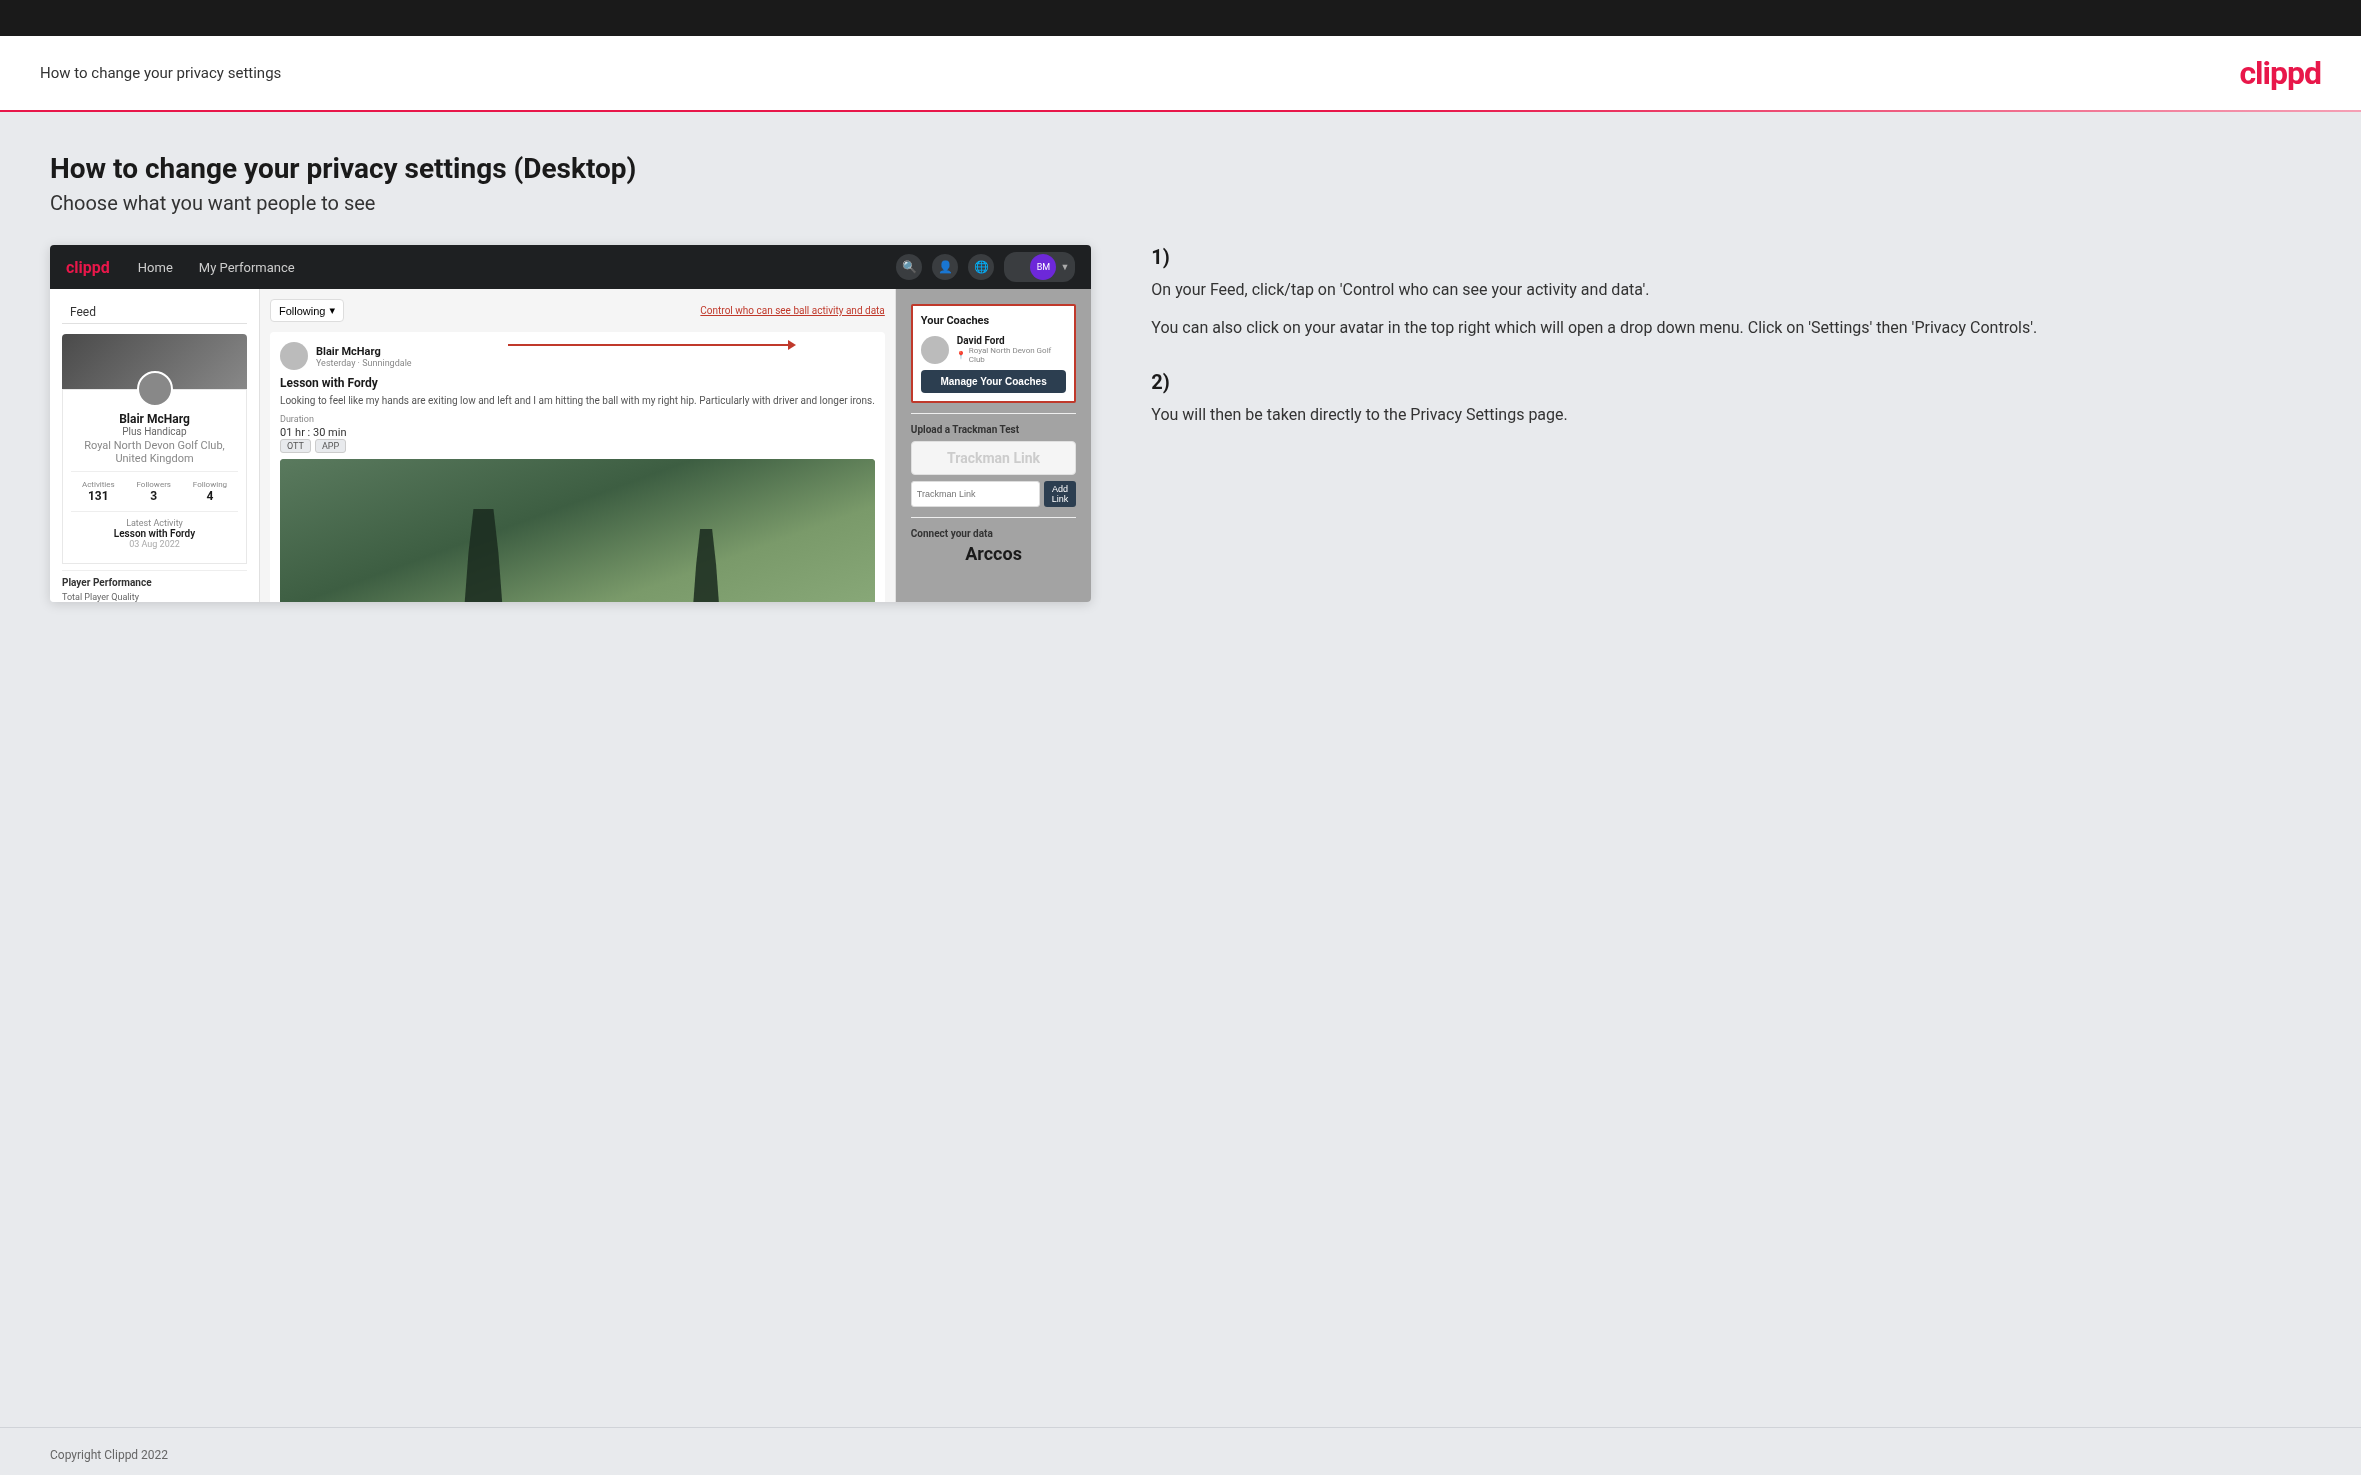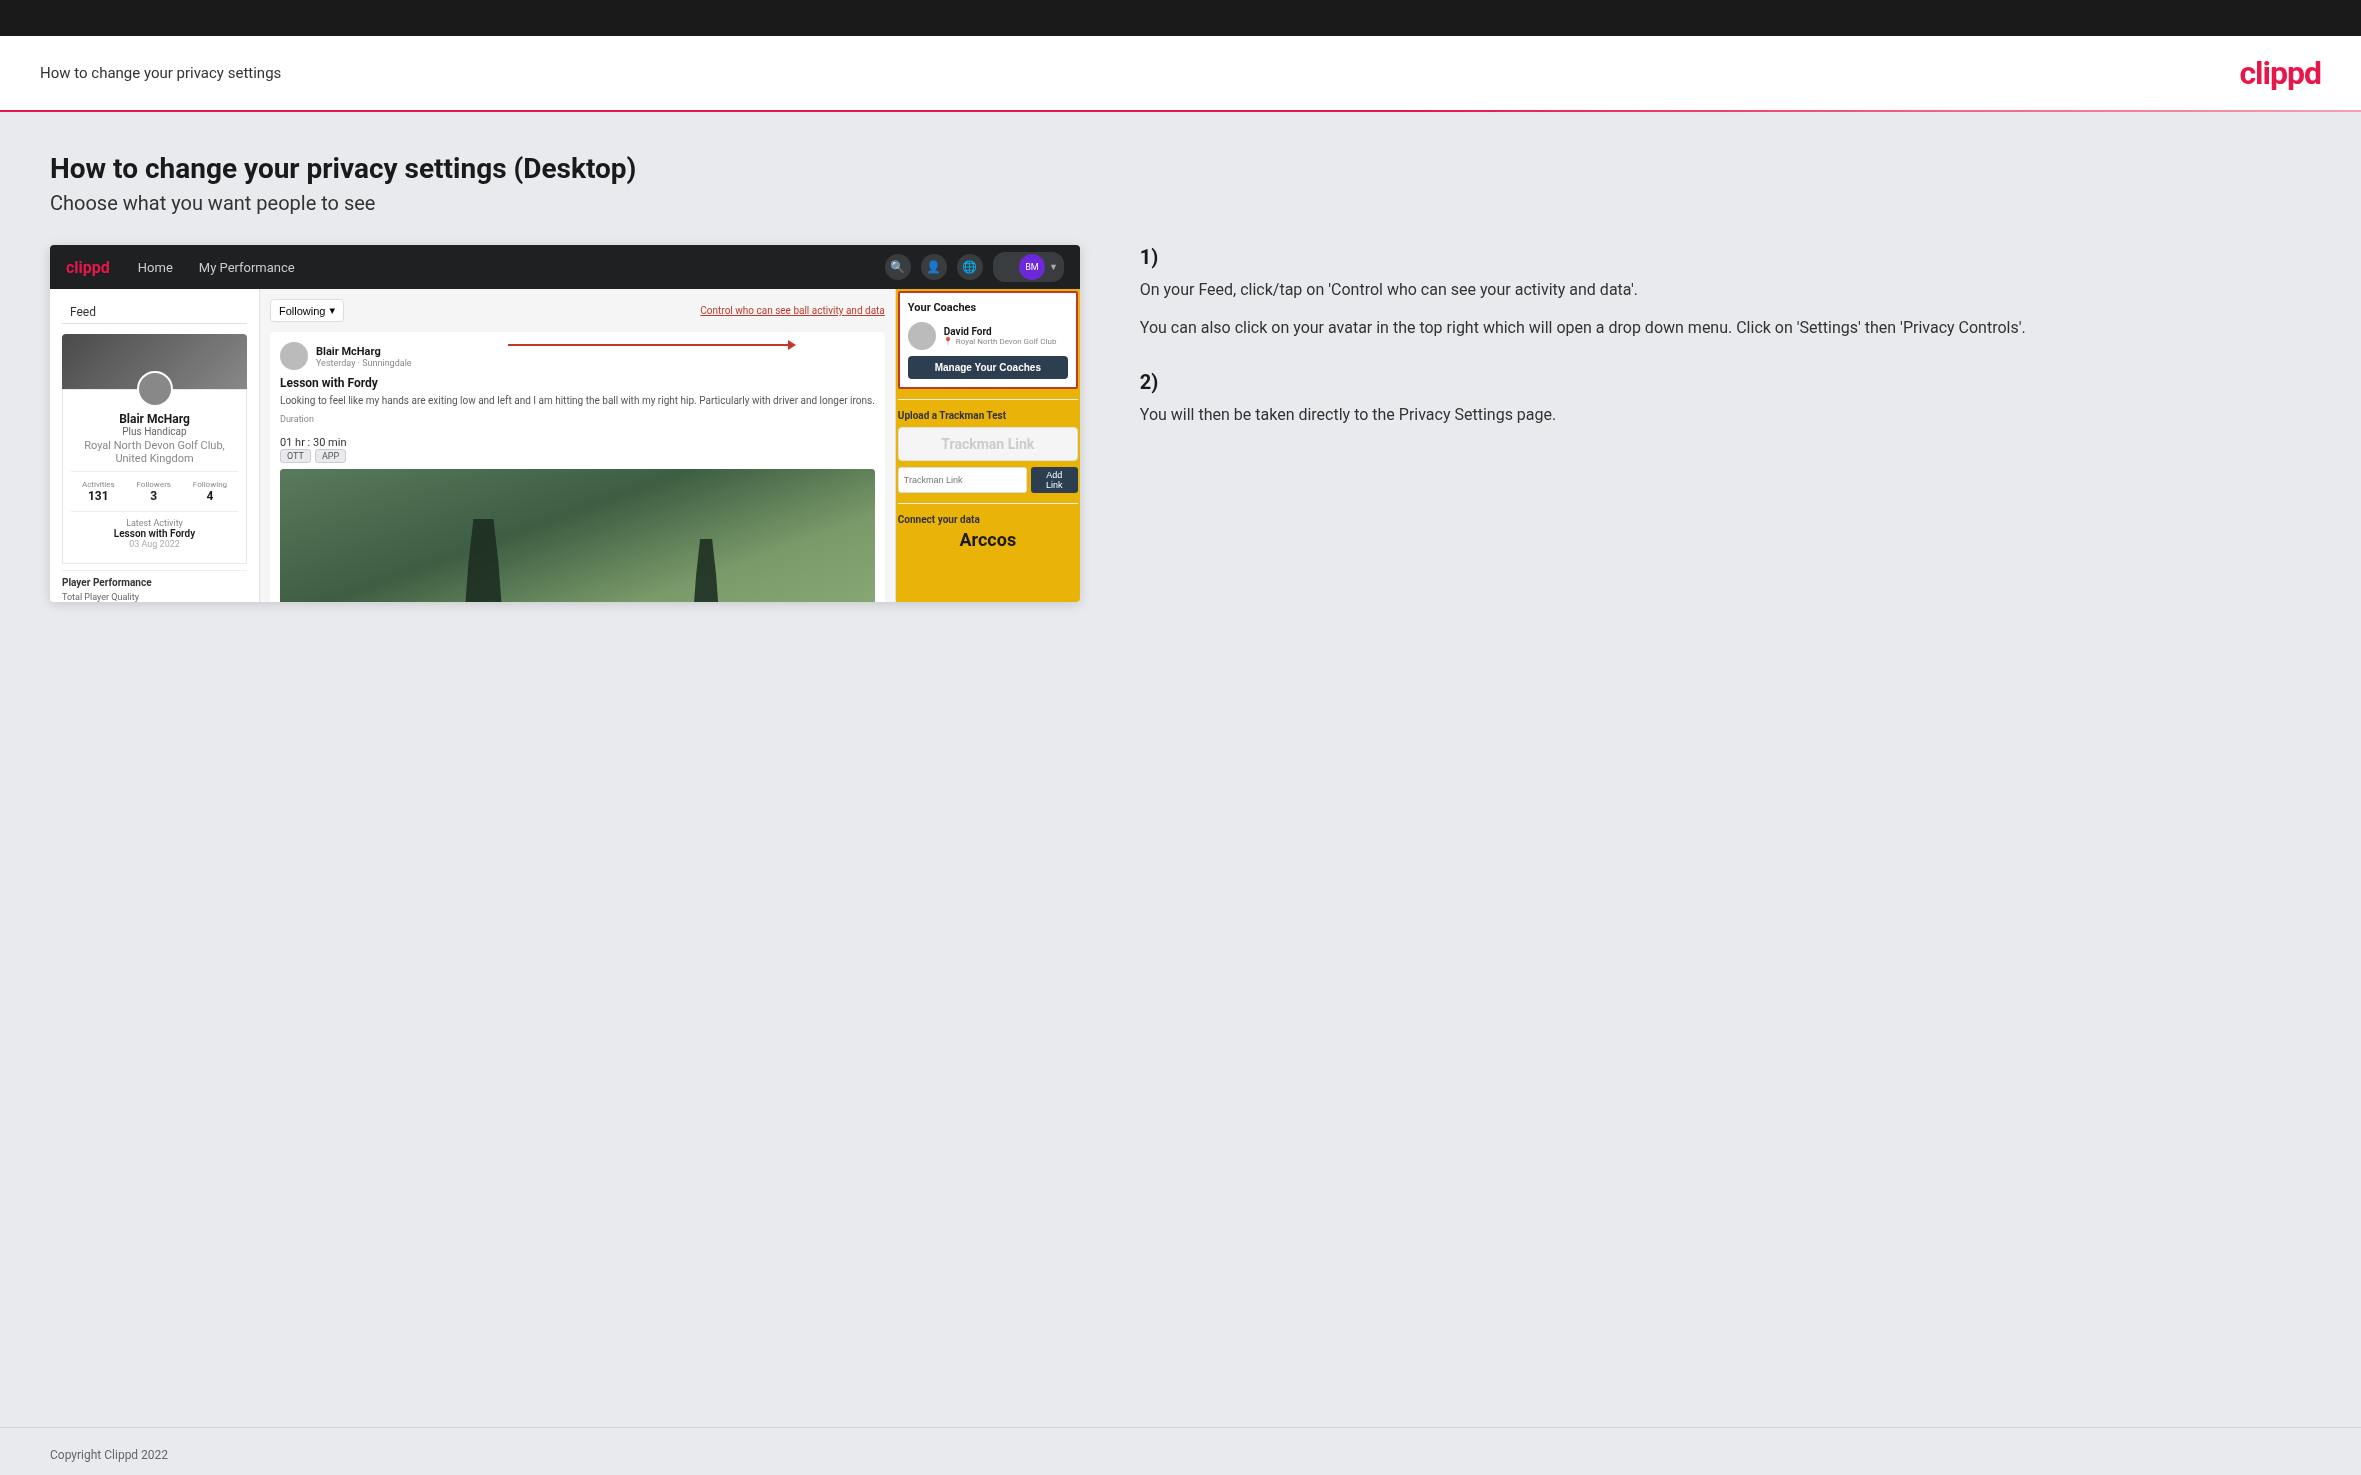--- a/index.html
+++ b/index.html
@@ -411,9 +411,9 @@
     
     .app-right {
       flex: 0 0 185px;
-      background: #eab308;
+      background: #a3a3a3;
       border-left: 1px solid #e0e0e0;
-      padding: 2px;
+      padding: 15px;
       display: flex;
       flex-direction: column;
       gap: 10px;

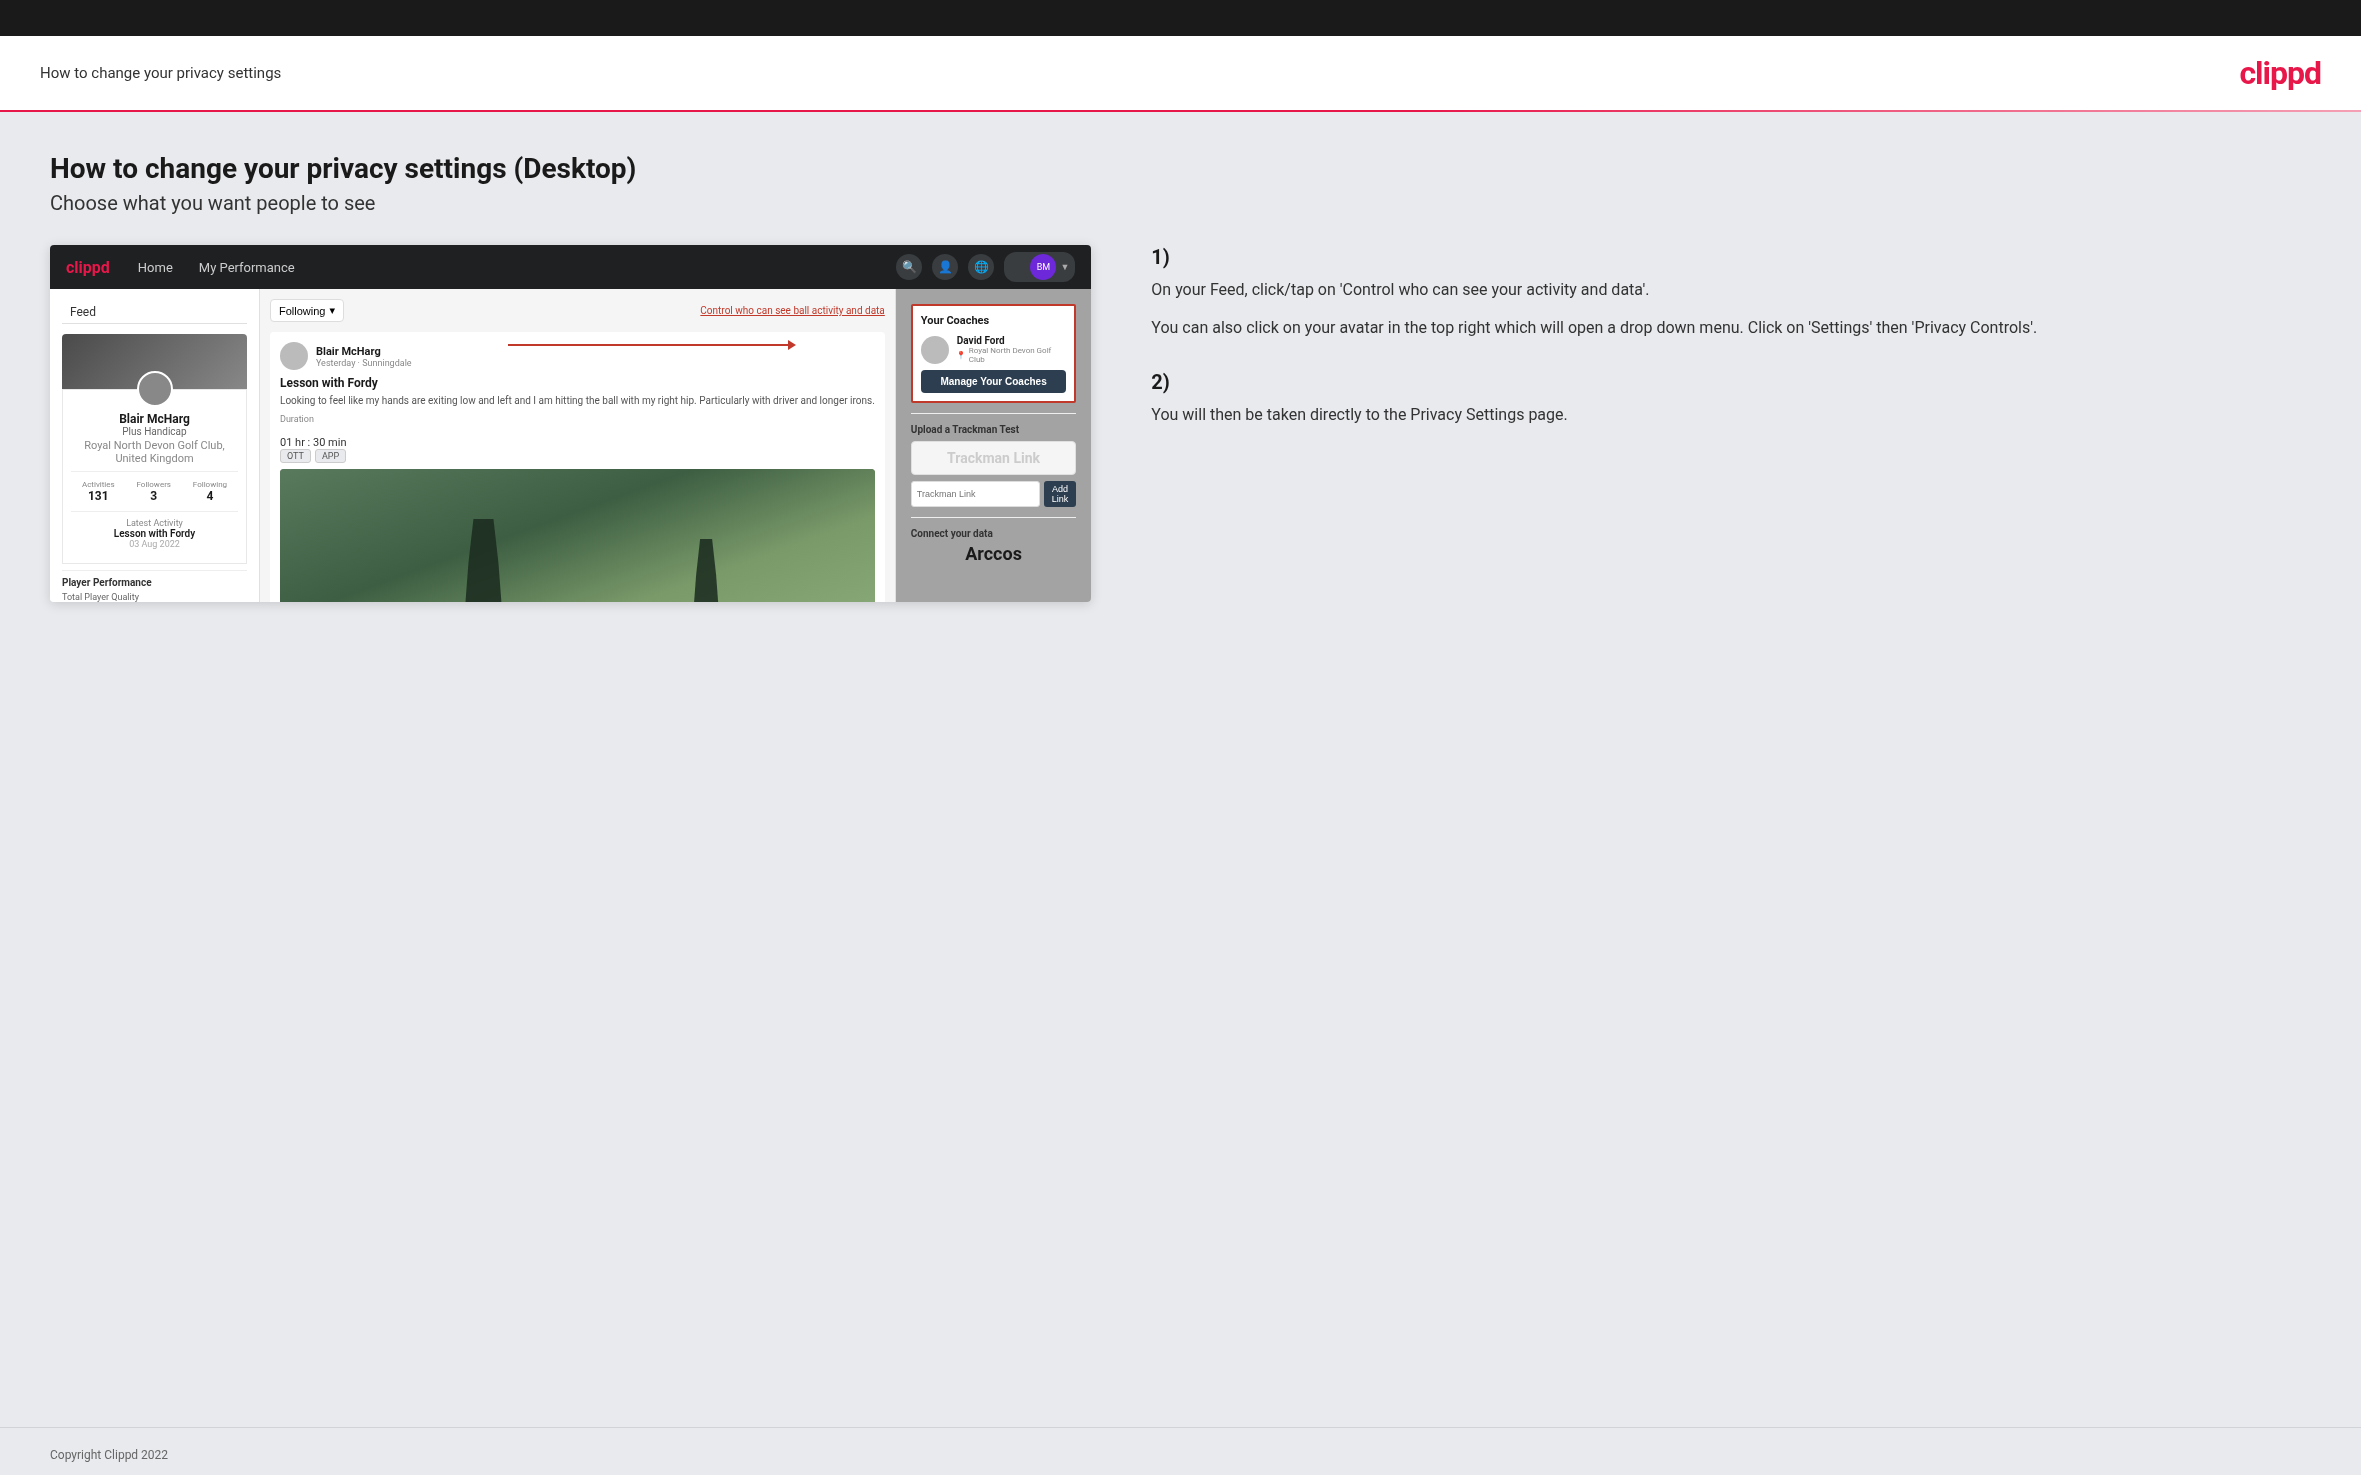--- a/index.html
+++ b/index.html
@@ -380,7 +380,7 @@
     .app-post-duration {
       font-size: 9px;
       color: #888;
-      margin-bottom: 12px;
+      margin-bottom: 2px;
     }
     .app-post-duration-val {
       font-size: 11px;

